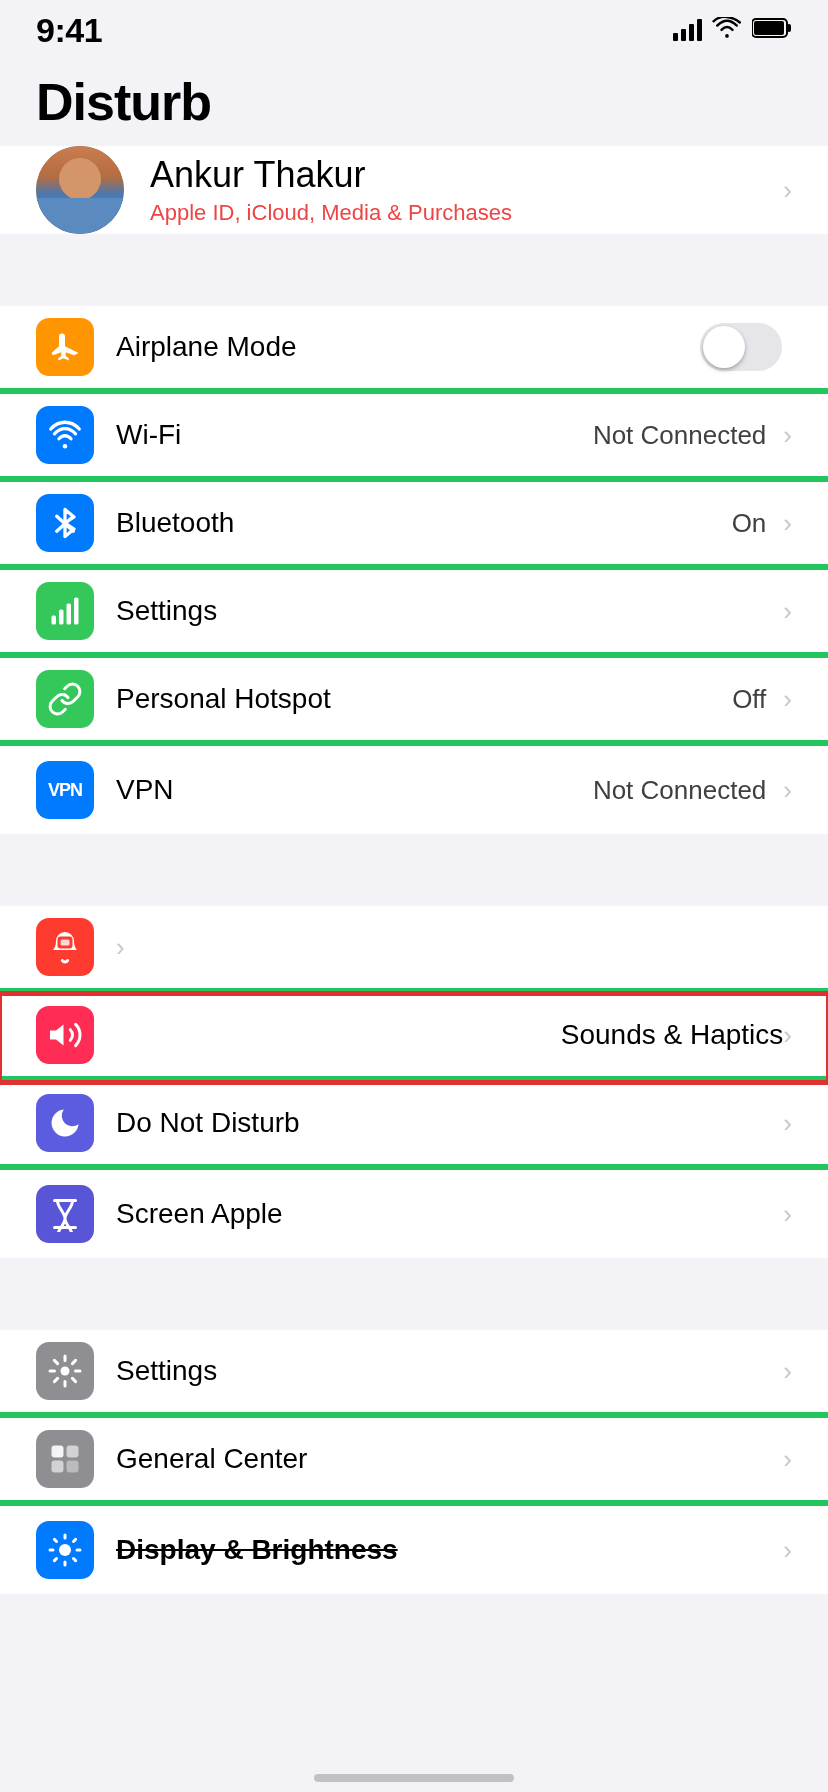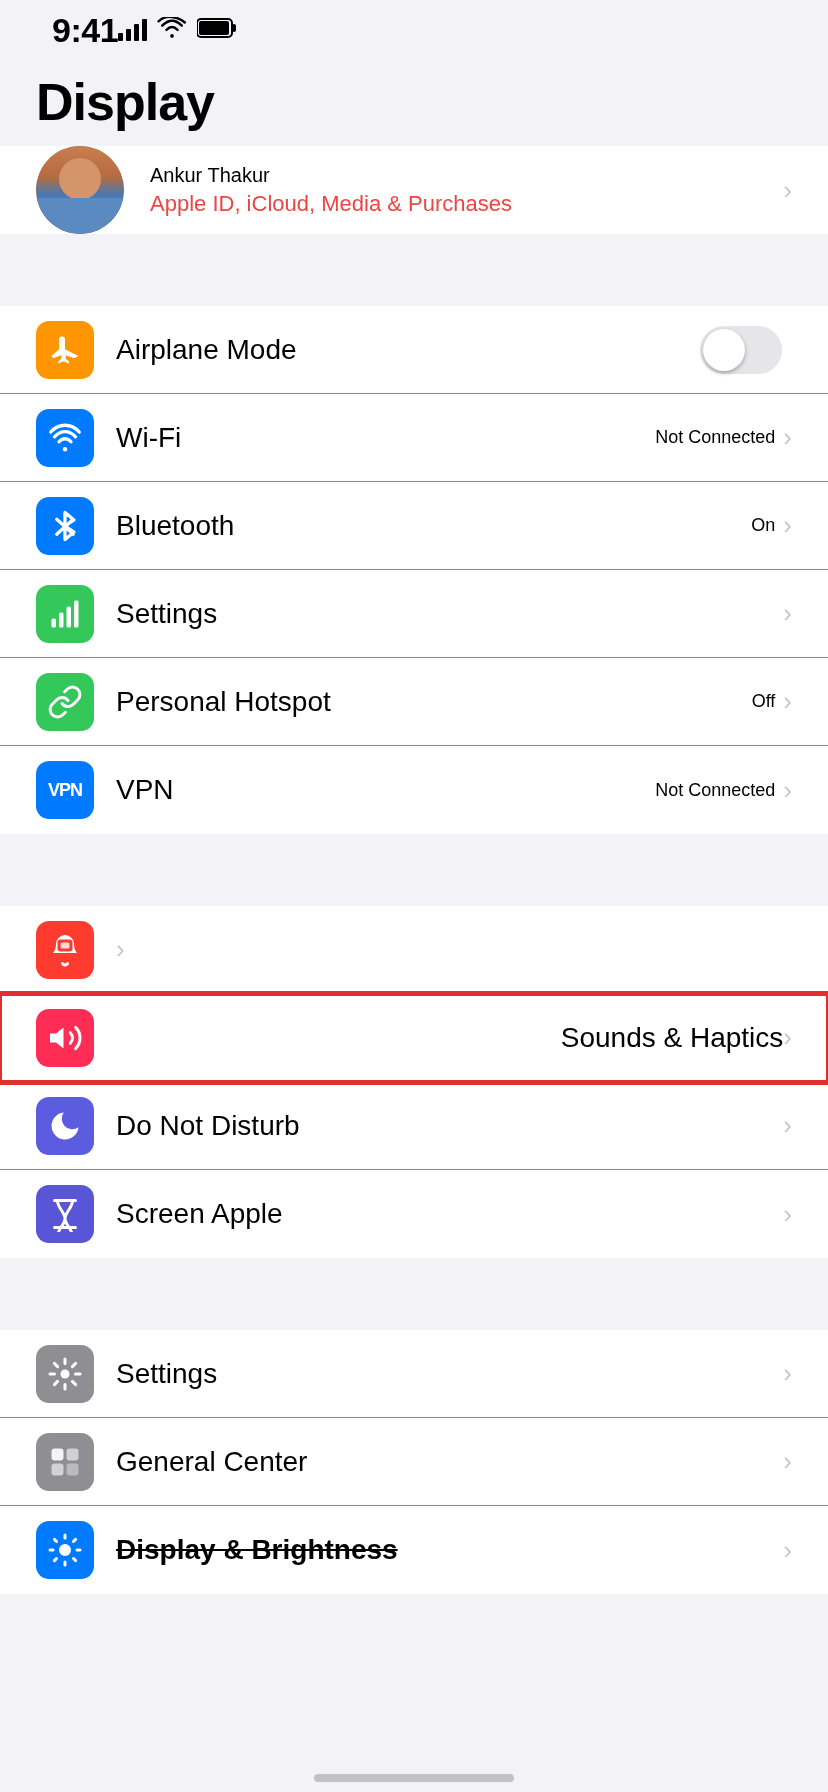--- a/index.html
+++ b/index.html
@@ -15,8 +15,9 @@
     
     .status-bar {
       display: flex;
+      justify-content: space-between;
       align-items: center;
-      padding: 14px 36px 8px 52px;
+      padding: 14px 36px 8px 36px;
       background: #f2f2f7;
       height: 54px;
     }

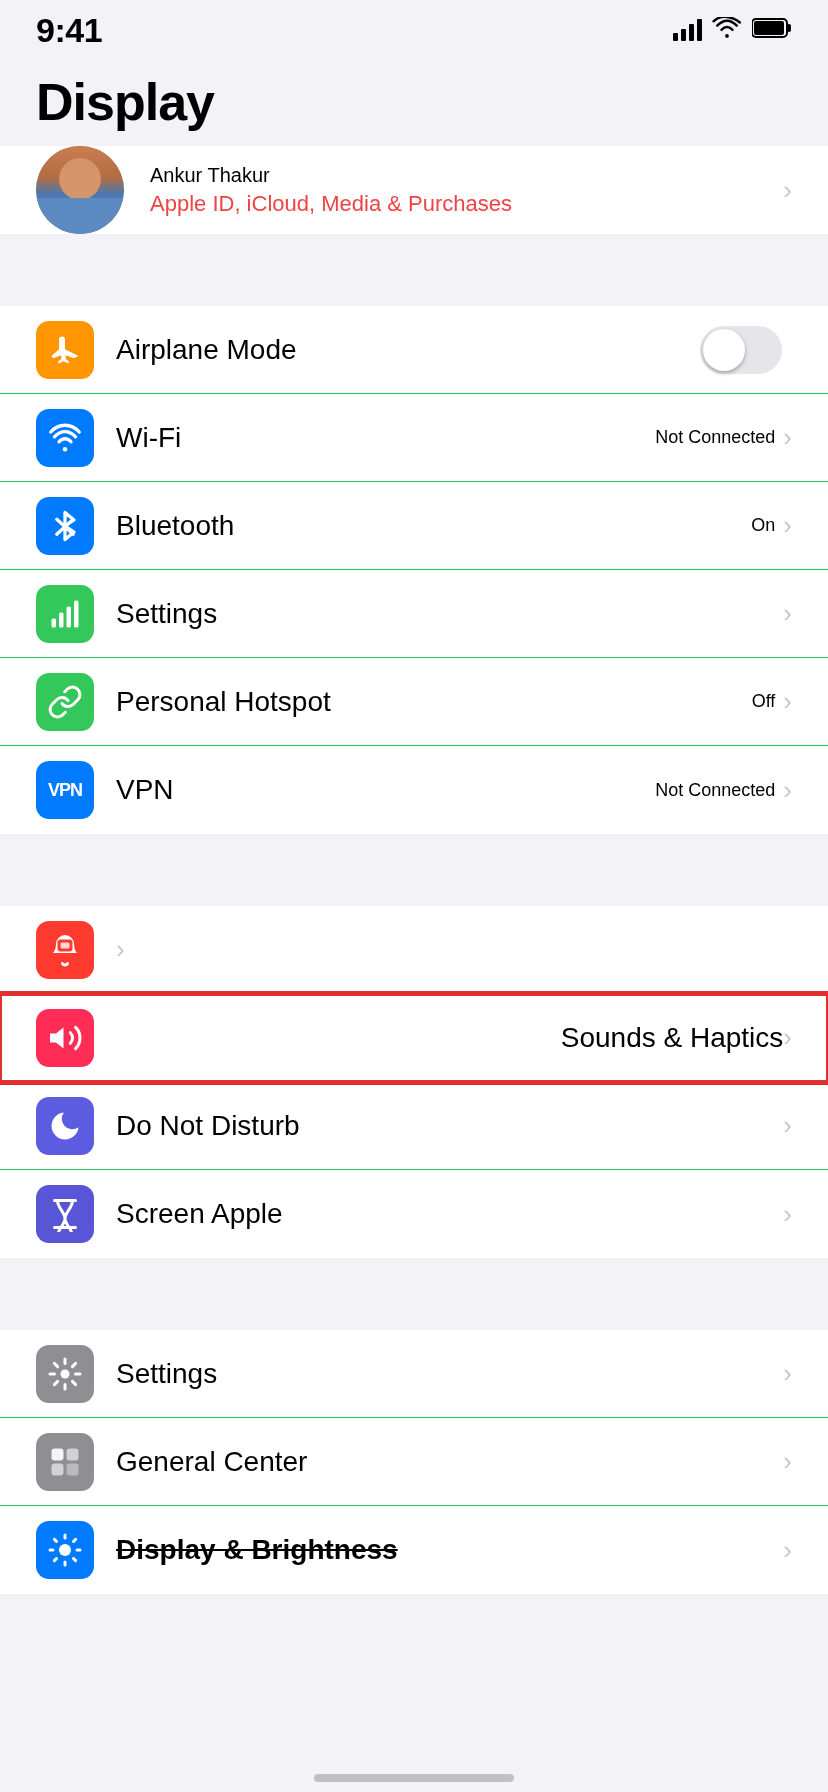--- a/index.html
+++ b/index.html
@@ -239,7 +239,7 @@
 </div>
 
 <div class="page-title-area">
-  <h1 class="page-title">Display</h1>
+  <h1 class="page-title">Disturb</h1>
 </div>
 
 <div class="section-group">

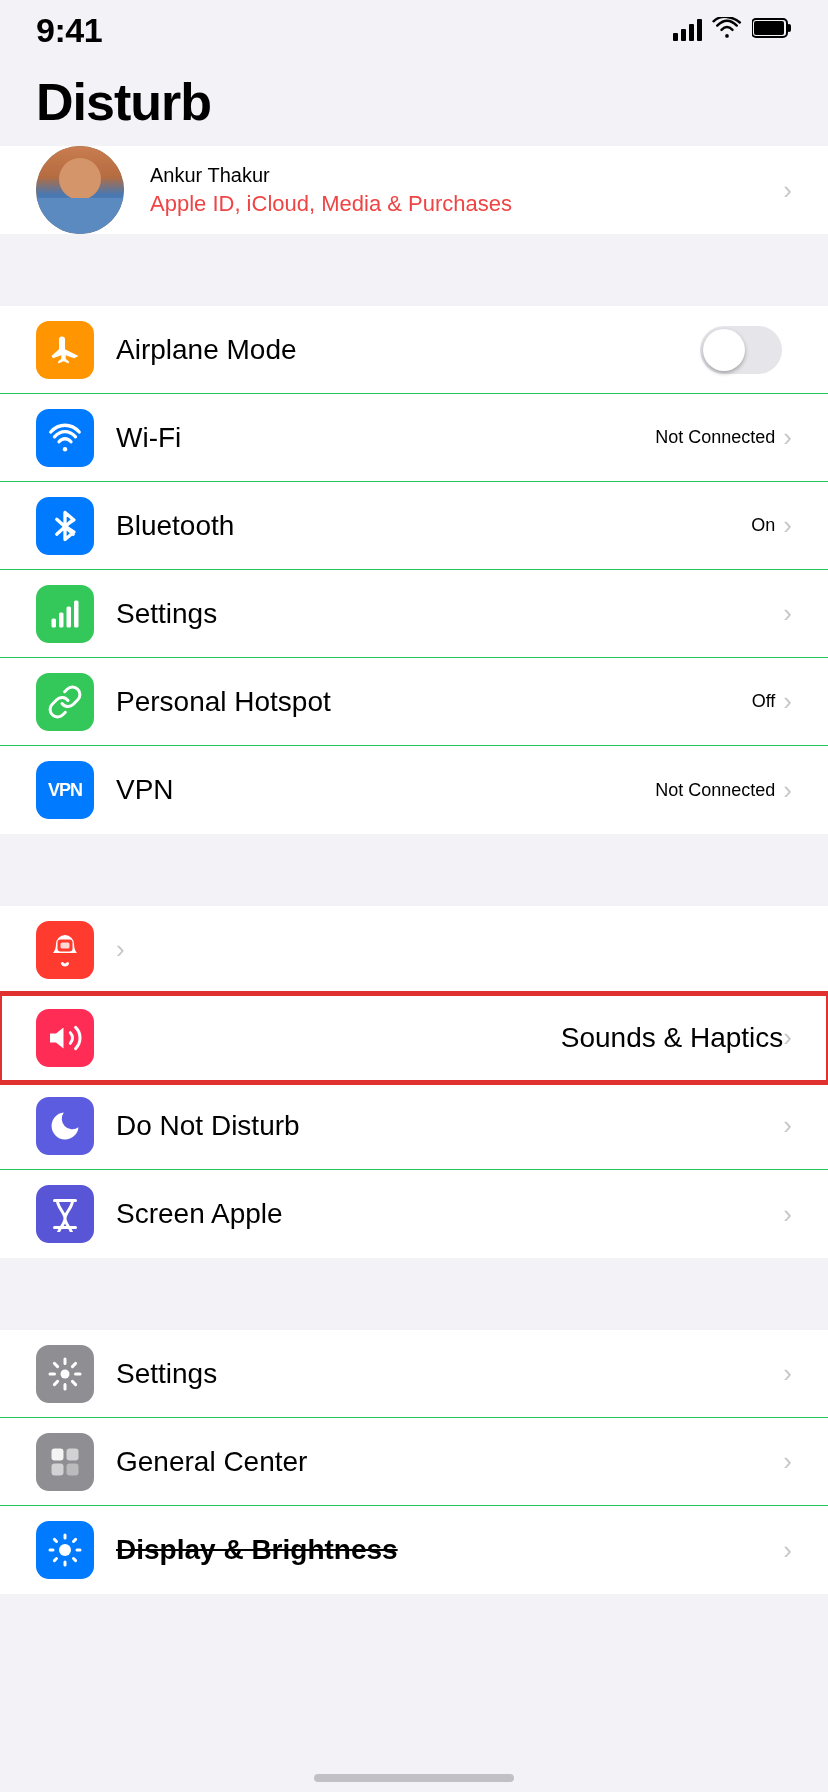--- a/index.html
+++ b/index.html
@@ -78,7 +78,7 @@
     }
     .profile-info { flex: 1; }
     .profile-name {
-      font-size: 20px;
+      font-size: 36px;
       font-weight: 500;
       margin-bottom: 4px;
     }

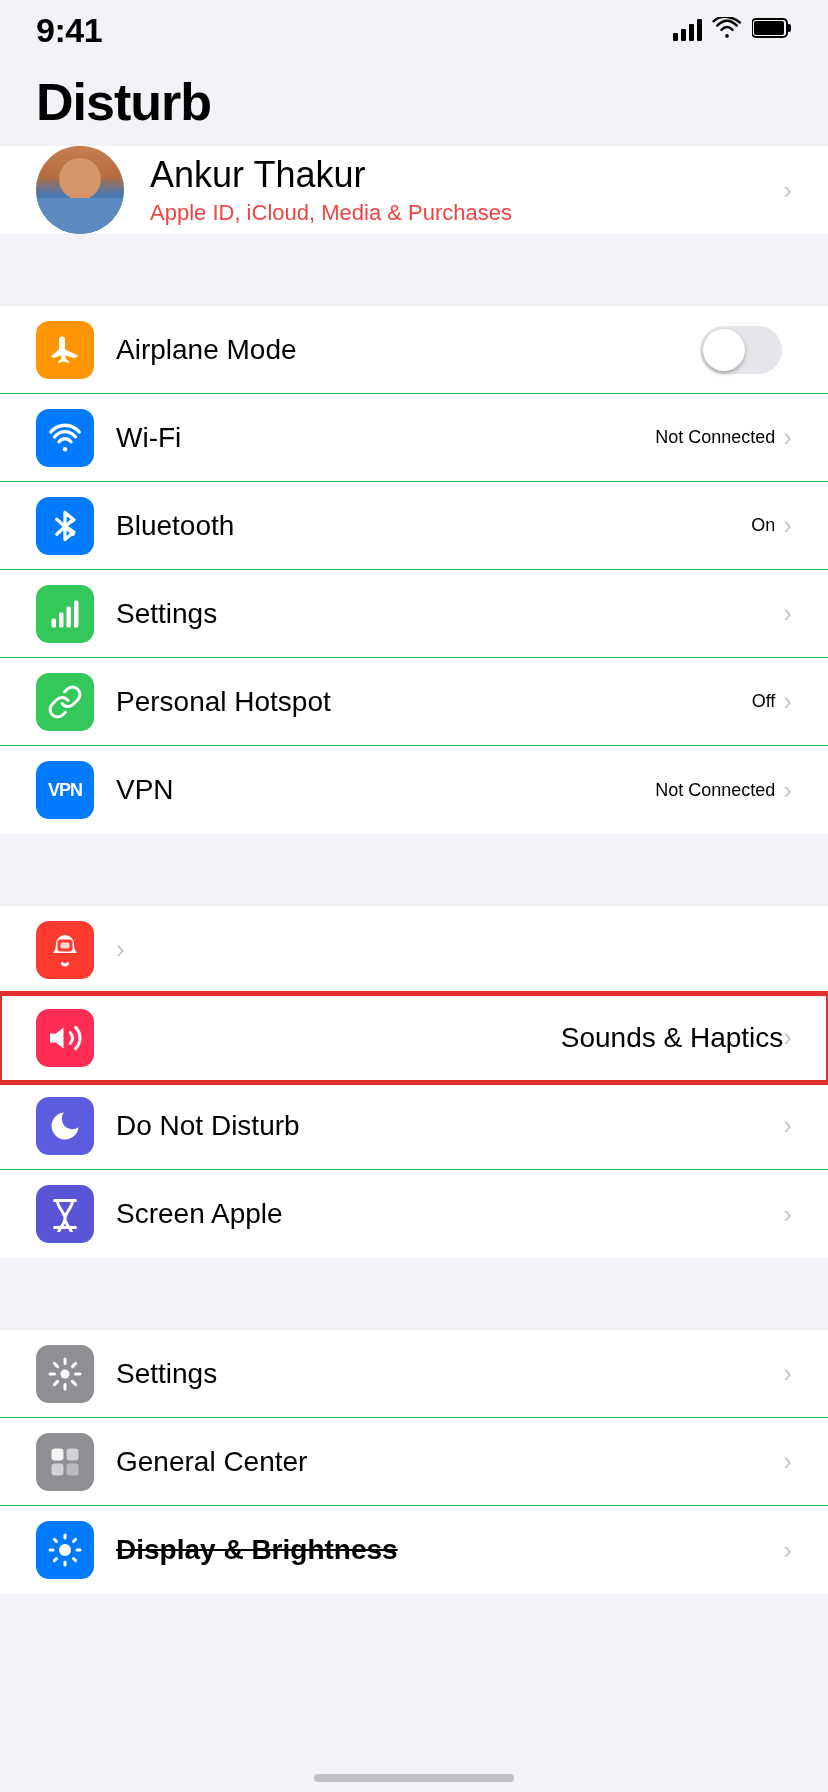--- a/index.html
+++ b/index.html
@@ -99,7 +99,7 @@
       padding: 0 36px;
       height: 88px;
       background: #fff;
-      border-bottom: 1px solid #22c55e;
+      border-bottom: 6px solid #22c55e;
       position: relative;
       cursor: pointer;
     }

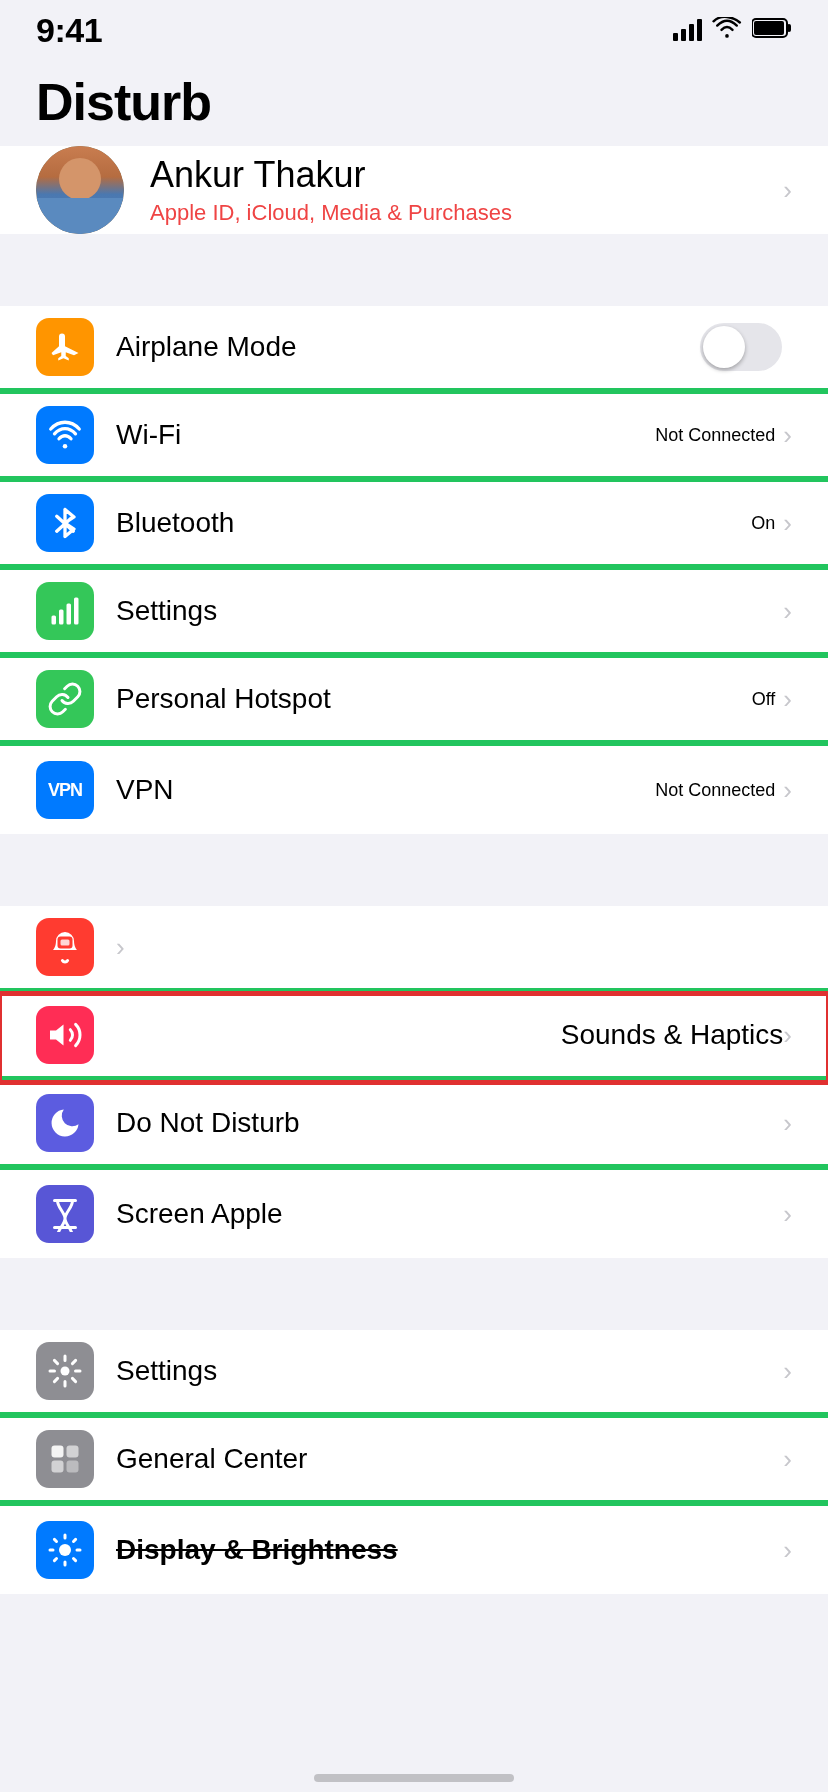--- a/index.html
+++ b/index.html
@@ -122,9 +122,9 @@
       font-weight: 400;
     }
     .row-value {
-      font-size: 18px;
-      color: #000000;
-      margin-right: 8px;
+      font-size: 26px;
+      color: #404040;
+      margin-right: 17px;
     }
     .row-chevron {
       color: #c7c7cc;

